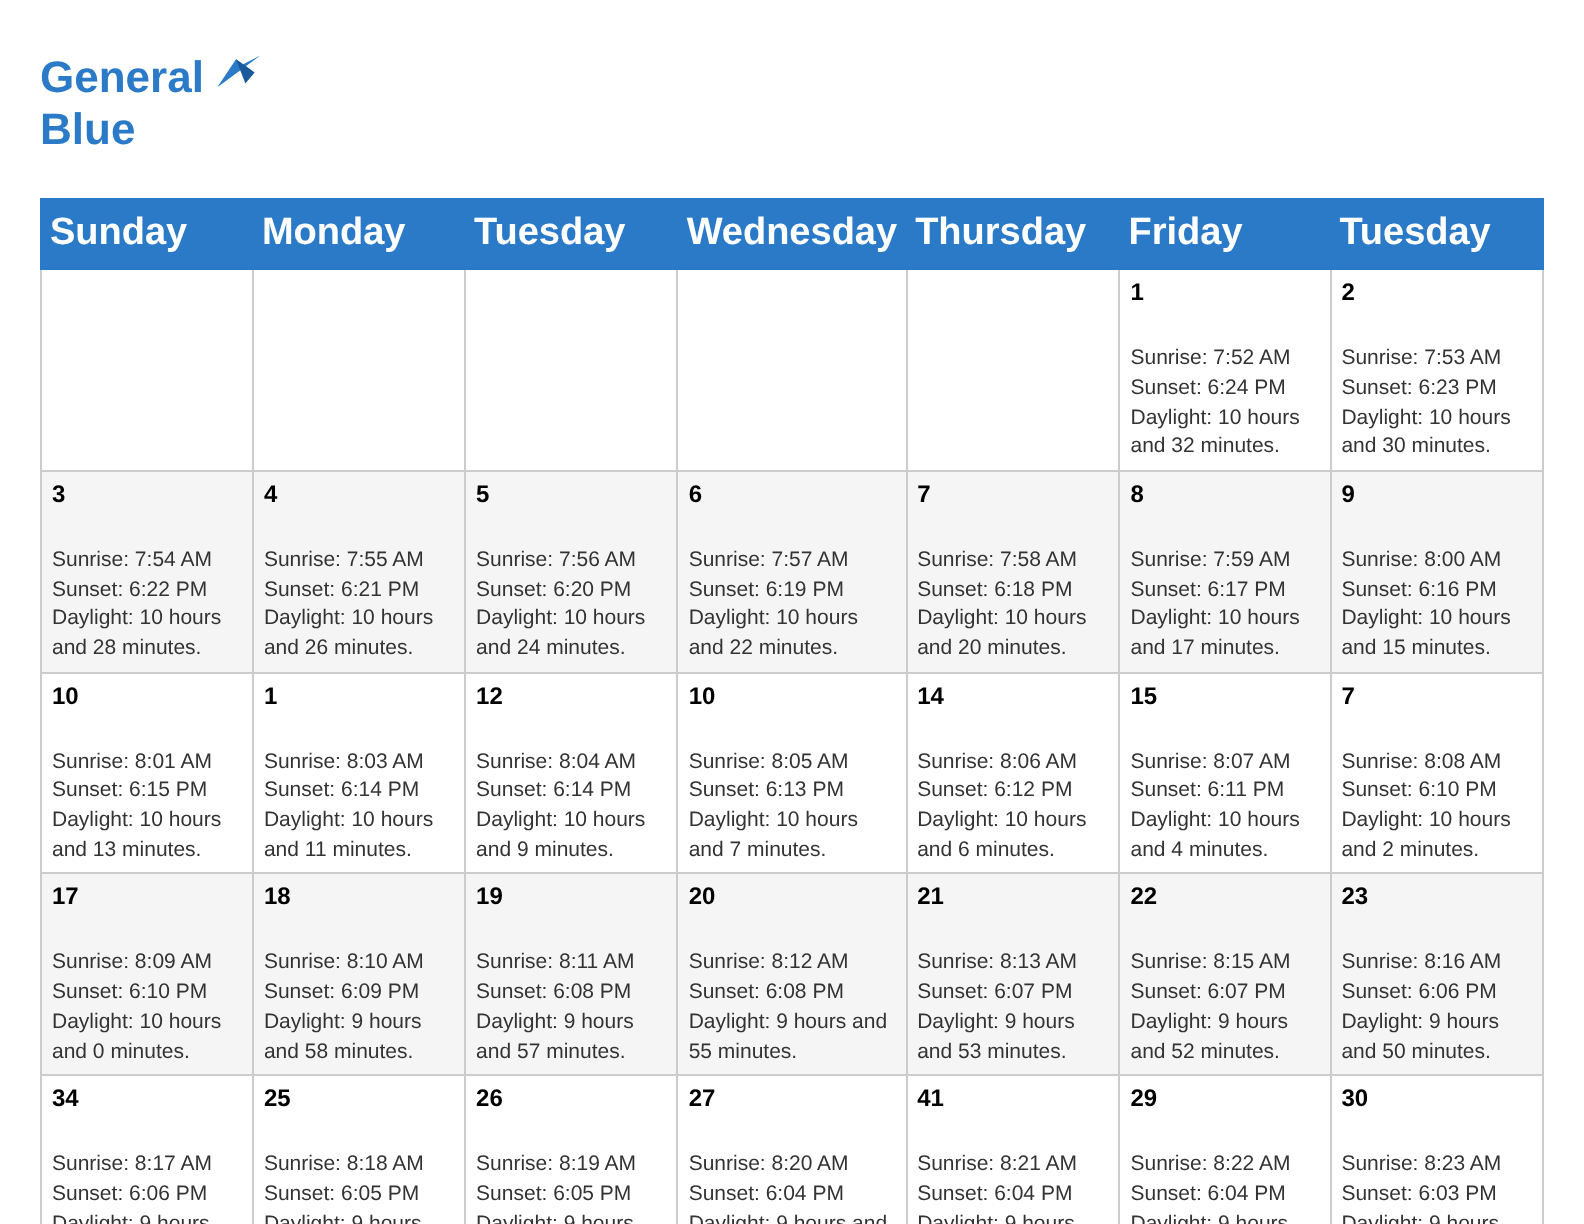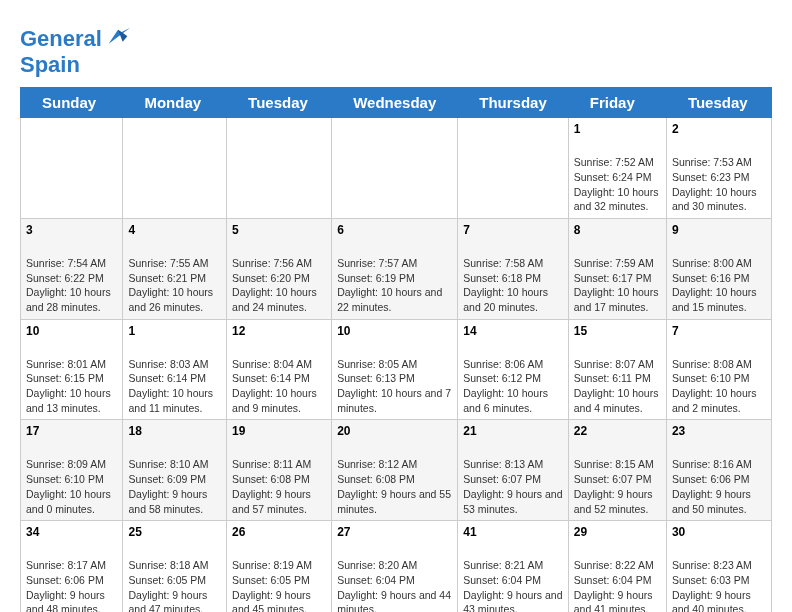--- a/index.html
+++ b/index.html
@@ -14,7 +14,7 @@
       display: flex;
       justify-content: space-between;
       align-items: flex-start;
-      margin-bottom: 10px;
+      margin-bottom: 22px;
     }
     .logo {
       display: flex;

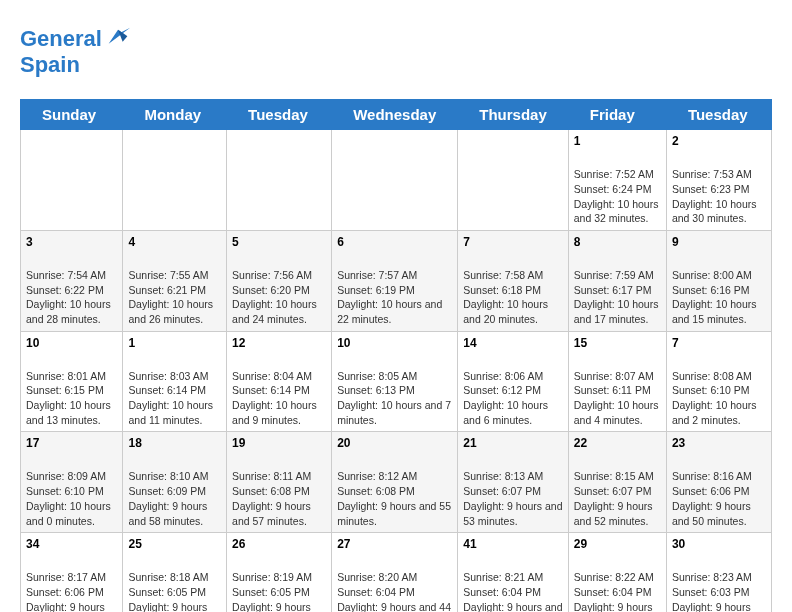--- a/index.html
+++ b/index.html
@@ -103,7 +103,7 @@
           <polygon points="15,5 25,12 20,18" fill="#1a5a9a"></polygon>
         </svg>
       </div>
-      <div class="logo-text" style="color:#2a7ac7;">Spain</div>
+      <div class="logo-text" style="color:#2a7ac7;">Blue</div>
     </div>
   </div>
 </div>

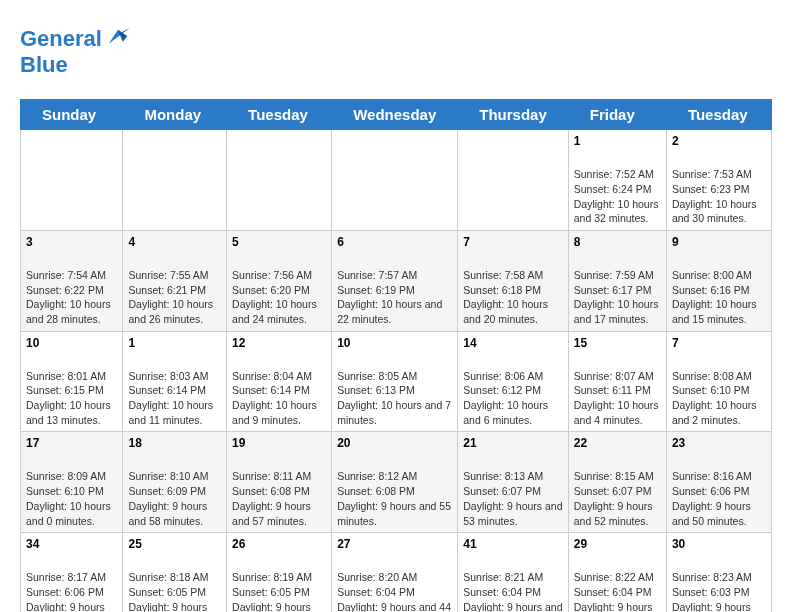--- a/index.html
+++ b/index.html
@@ -55,9 +55,9 @@
     thead tr th {
       background-color: #2a7ac7;
       color: #fff;
-      padding: 6px 21px;
+      padding: 6px 4px;
       text-align: left;
-      font-size: 15px;
+      font-size: 19px;
       border: 1px solid #2a7ac7;
     }
     tbody tr td {

